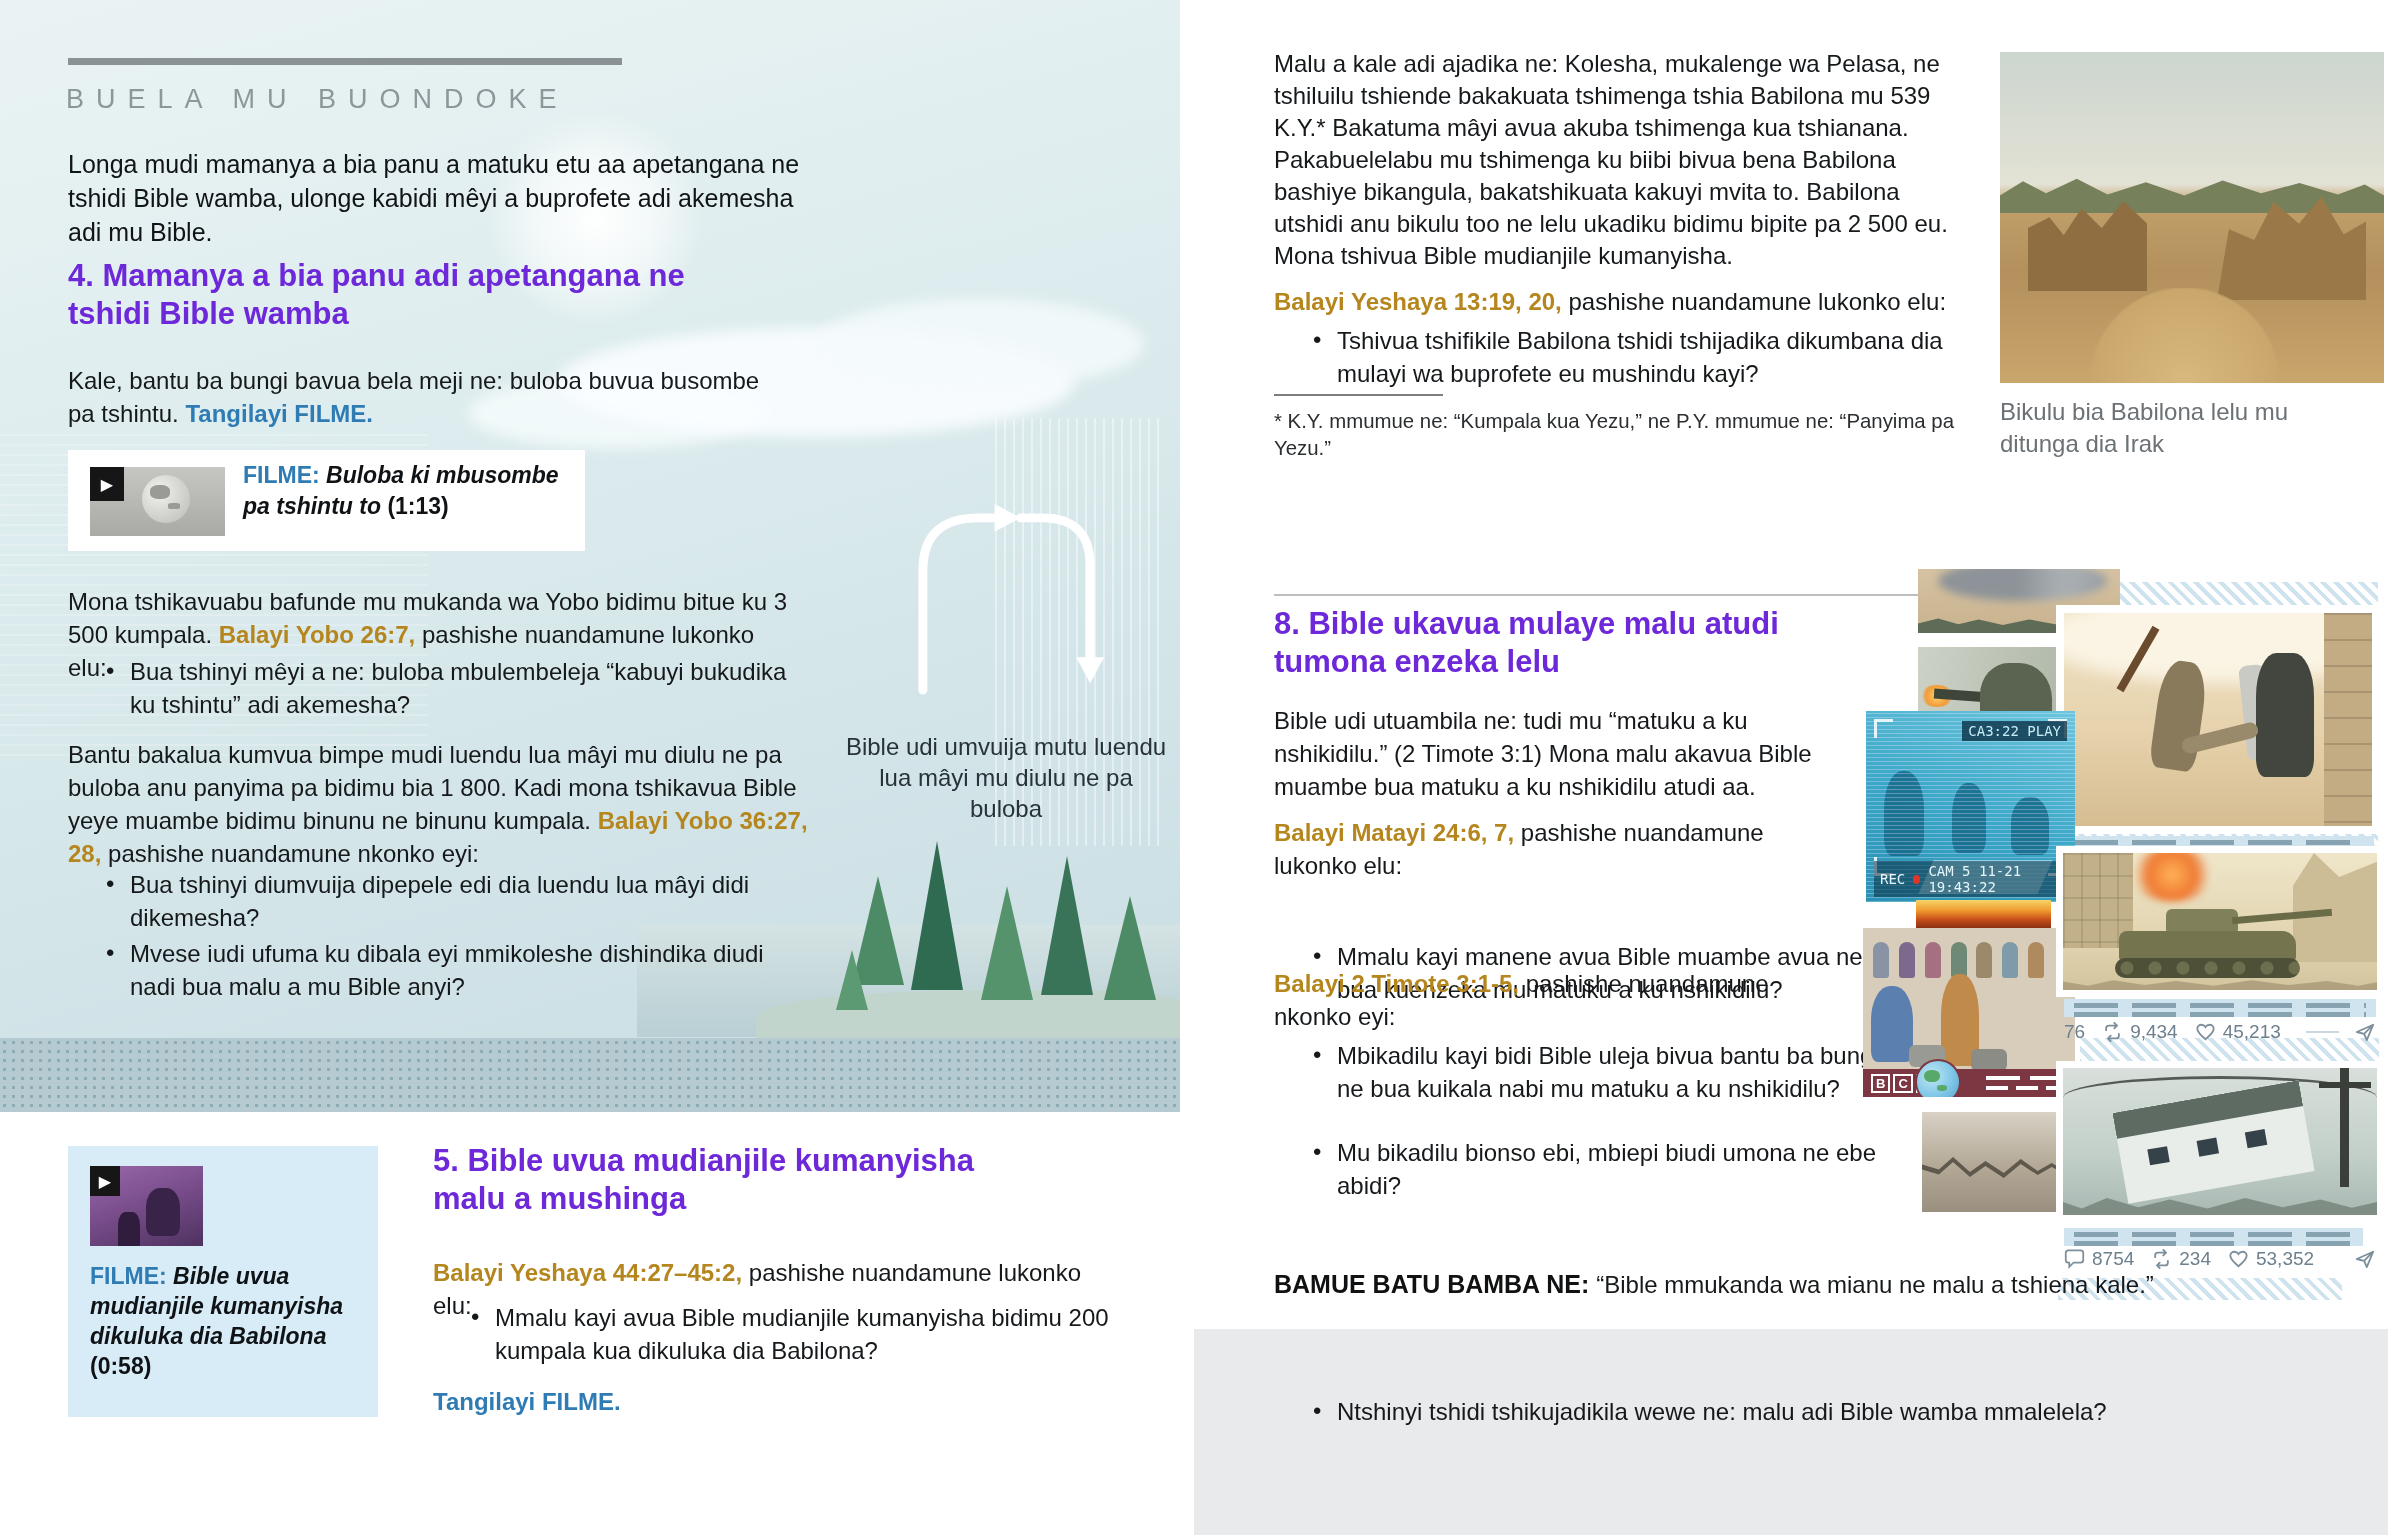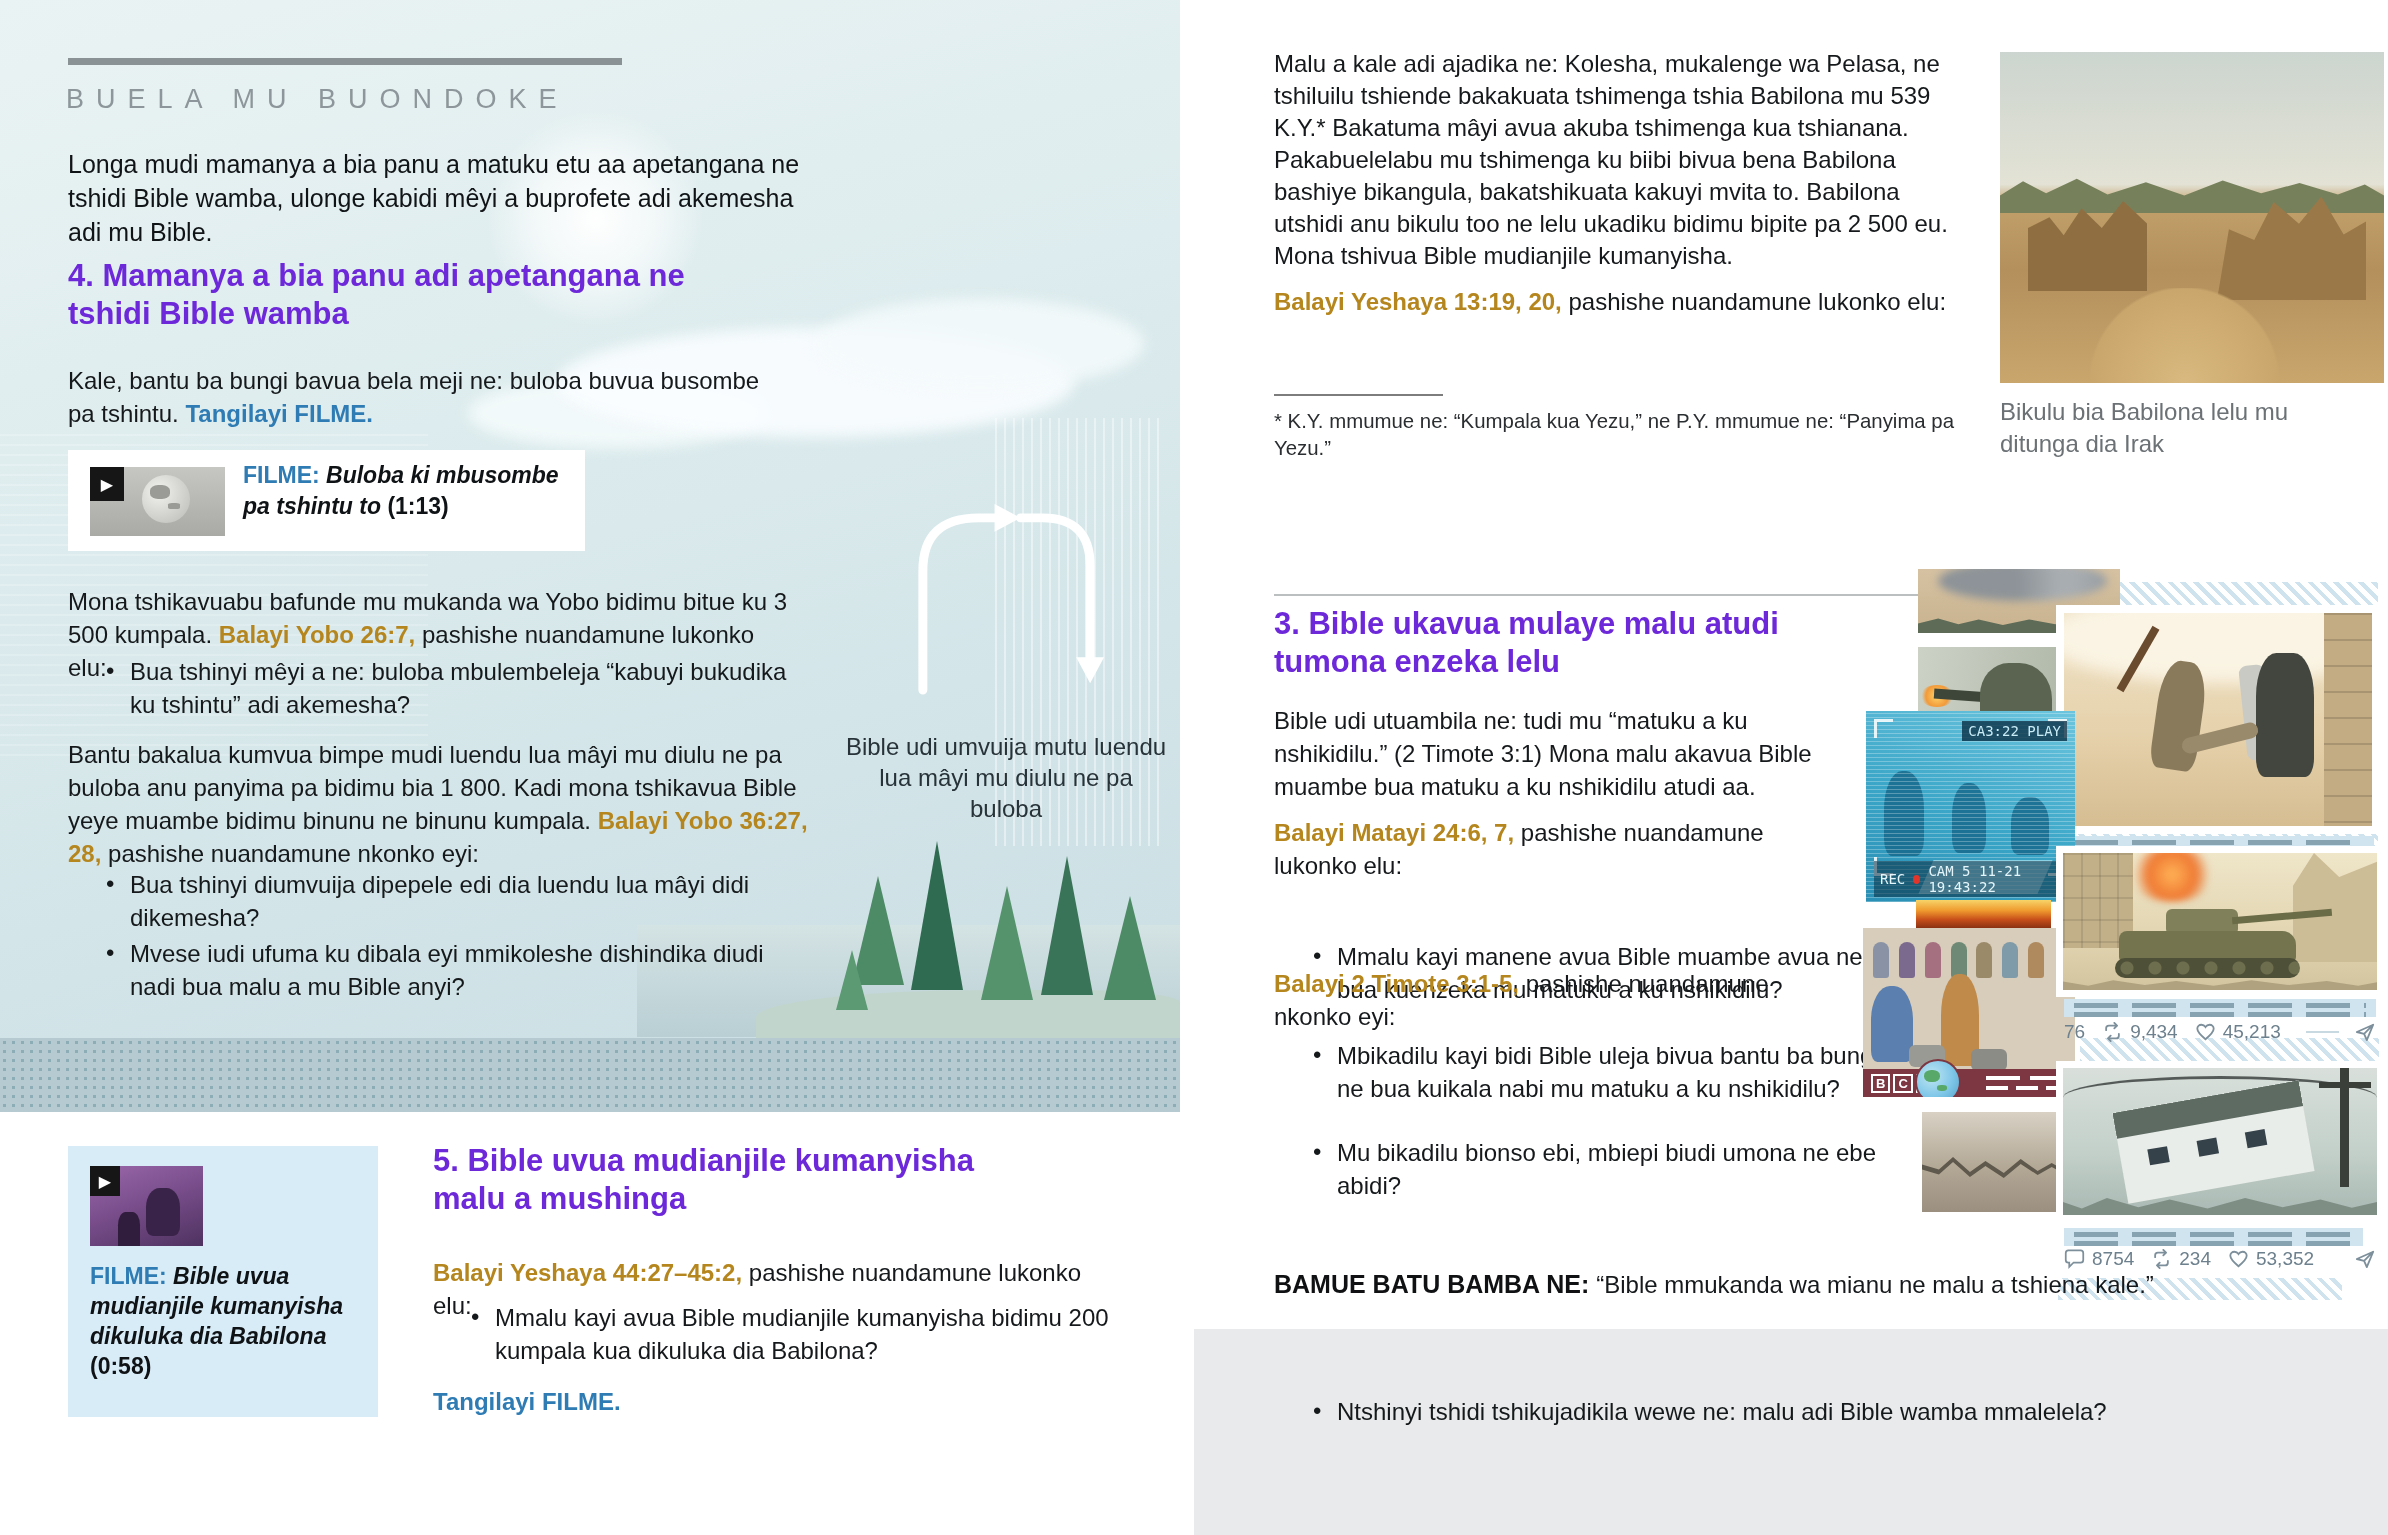--- a/index.html
+++ b/index.html
@@ -268,6 +268,7 @@
   <p class="abs body-text" style="left:1274px;top:285px;width:697px;">
     <span class="ref">Balayi Yeshaya 13:19, 20,</span><span> pashishe nuandamune lukonko elu:</span>
   </p>
+  <p class="abs body-text bullet" style="left:1305px;top:324px;width:642px;">Tshivua tshifikile Babilona tshidi tshijadika dikumbana dia mulayi wa buprofete eu mushindu kayi?</p>
 
   <div class="abs fn-rule"></div>
   <p class="abs footnote">* K.Y. mmumue ne: “Kumpala kua Yezu,” ne P.Y. mmumue ne: “Panyima pa Yezu.”</p>

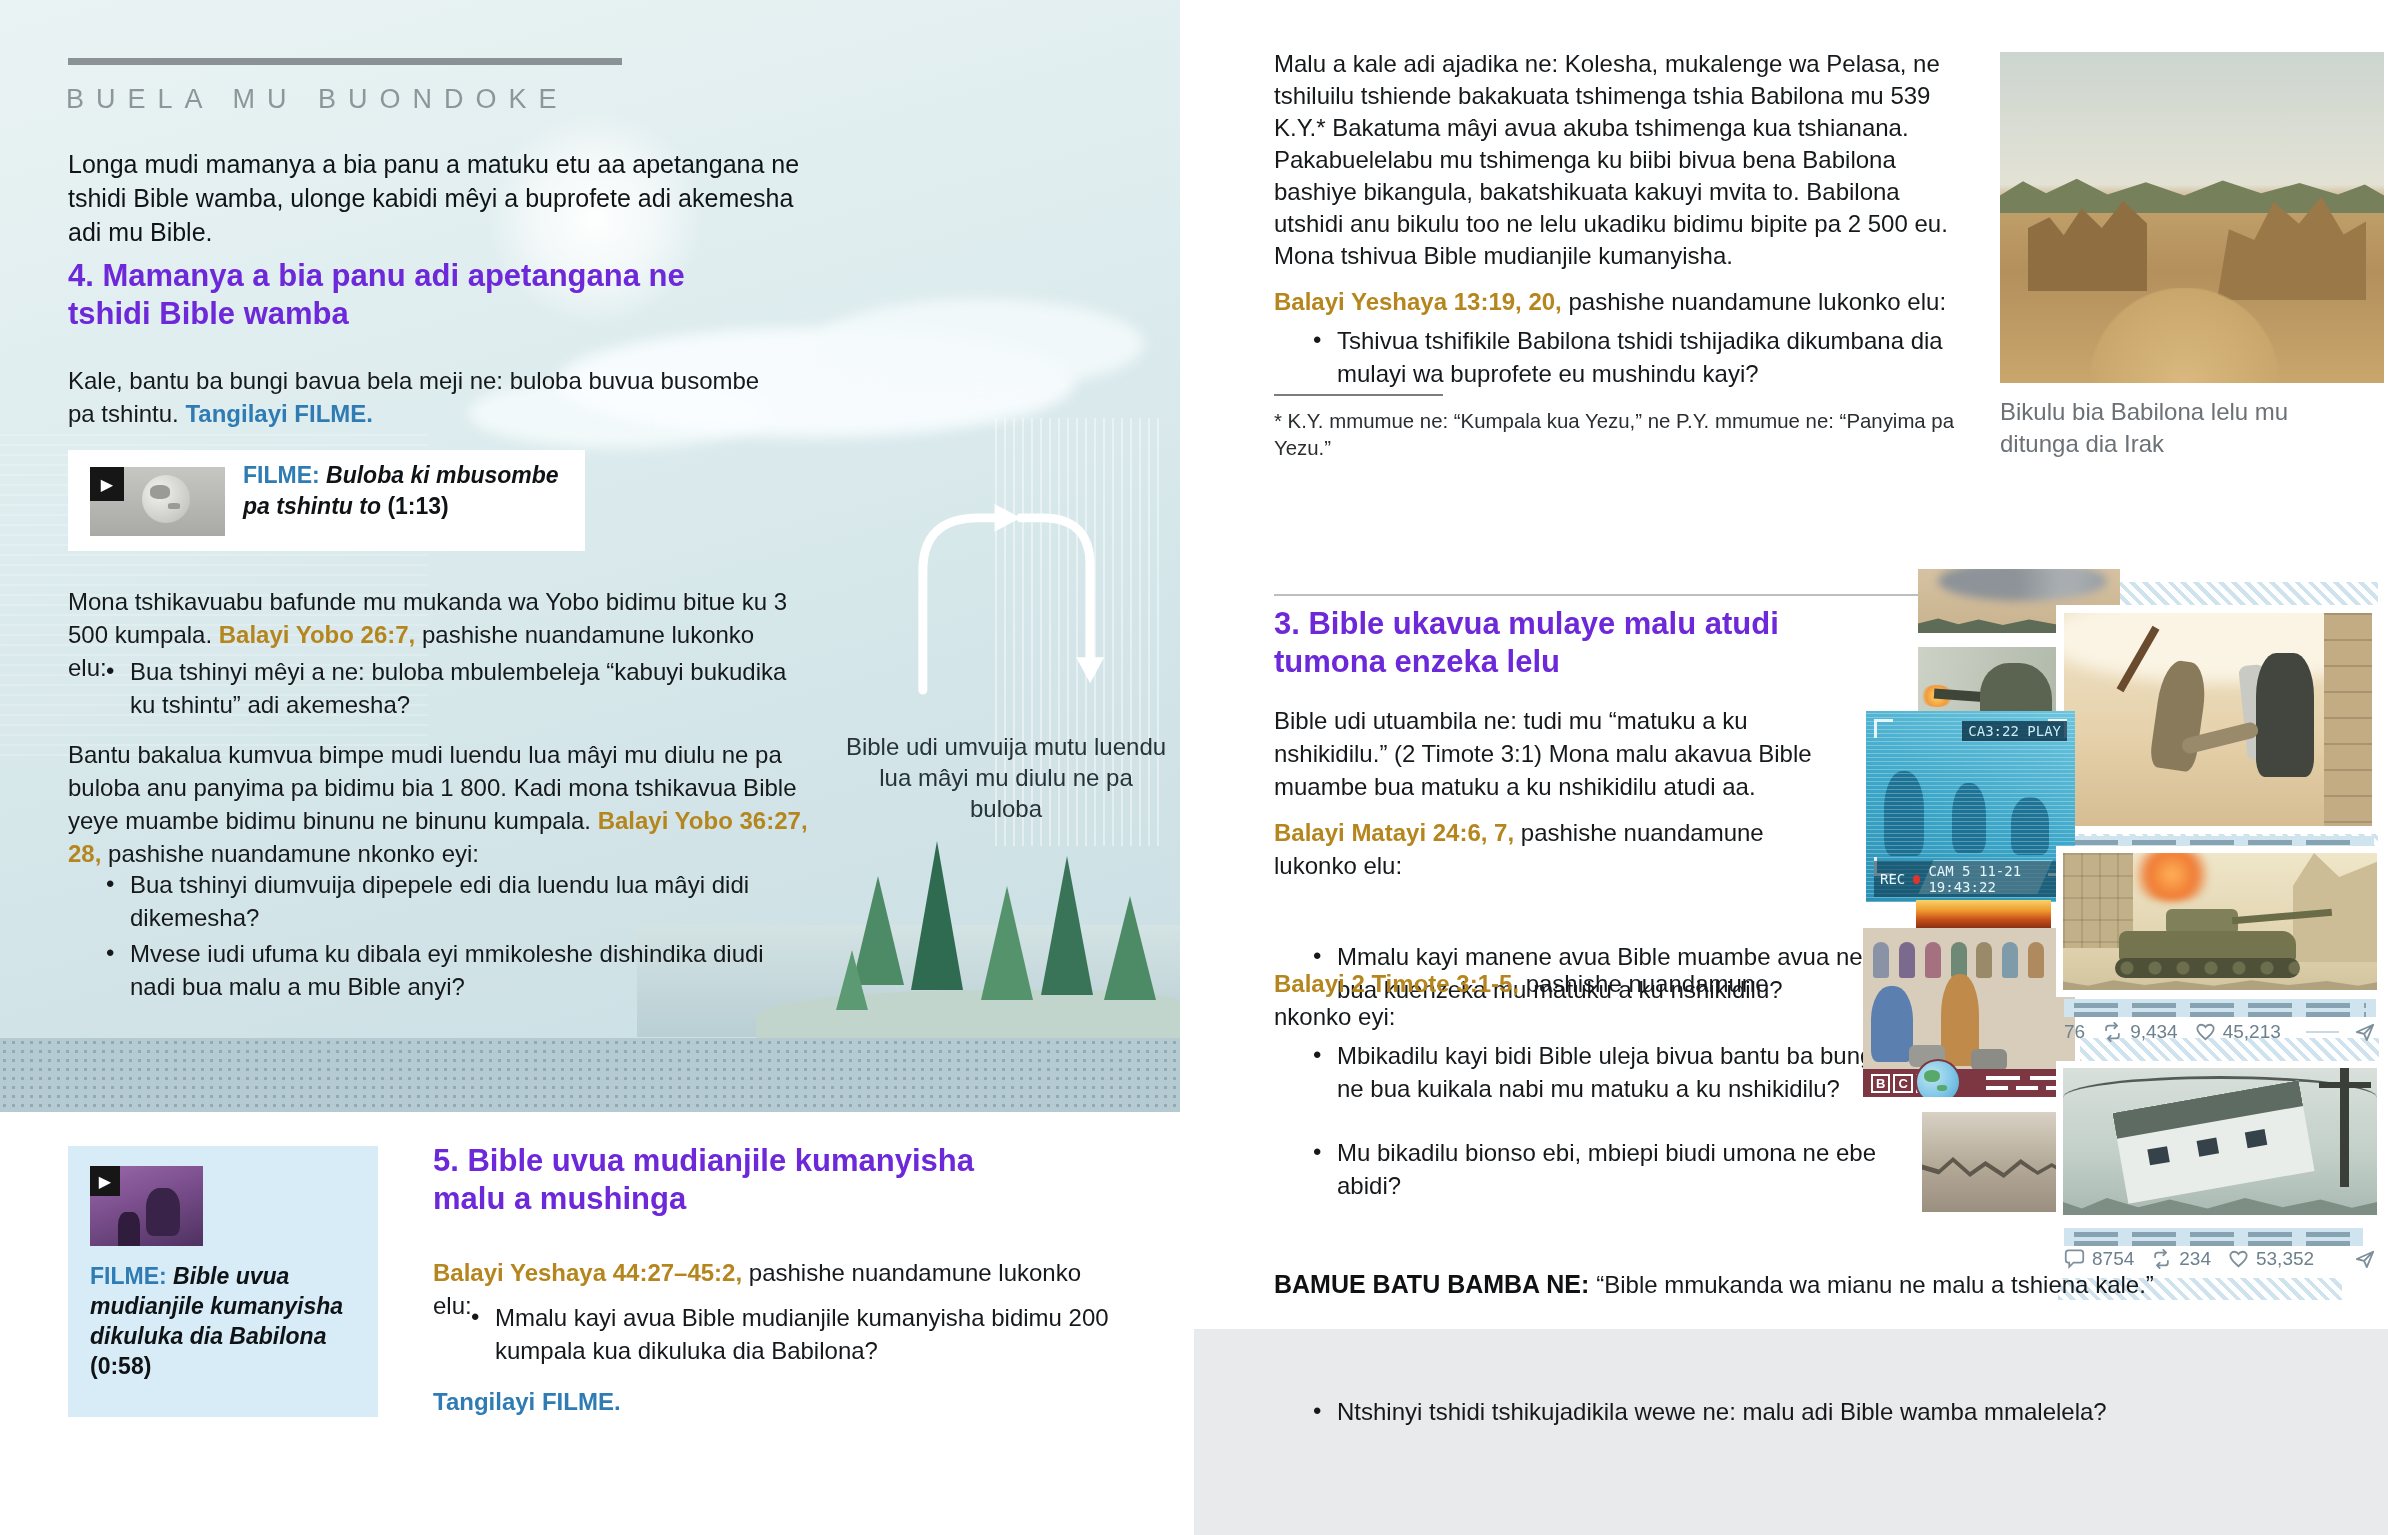--- a/index.html
+++ b/index.html
@@ -283,7 +283,7 @@
 
   <div class="abs divider"></div>
 
-  <h2 class="abs gold-h" style="left:1274px;top:605px;width:557px;margin:0;">3. Bible ukavua mulaye malu atudi tumona enzeka lelu</h2>
+  <h2 class="abs gold-h" style="left:1274px;top:605px;width:557px;margin:0;">8. Bible ukavua mulaye malu atudi tumona enzeka lelu</h2>
   <p class="abs body-text" style="left:1274px;top:704px;width:587px;">Bible udi utuambila ne: tudi mu “matuku a ku nshikidilu.” (2 Timote 3:1) Mona malu akavua Bible muambe bua matuku a ku nshikidilu atudi aa.</p>
   <p class="abs body-text" style="left:1274px;top:816px;width:577px;">
     <span class="ref">Balayi Matayi 24:6, 7,</span><span> pashishe nuandamune lukonko elu:</span>

